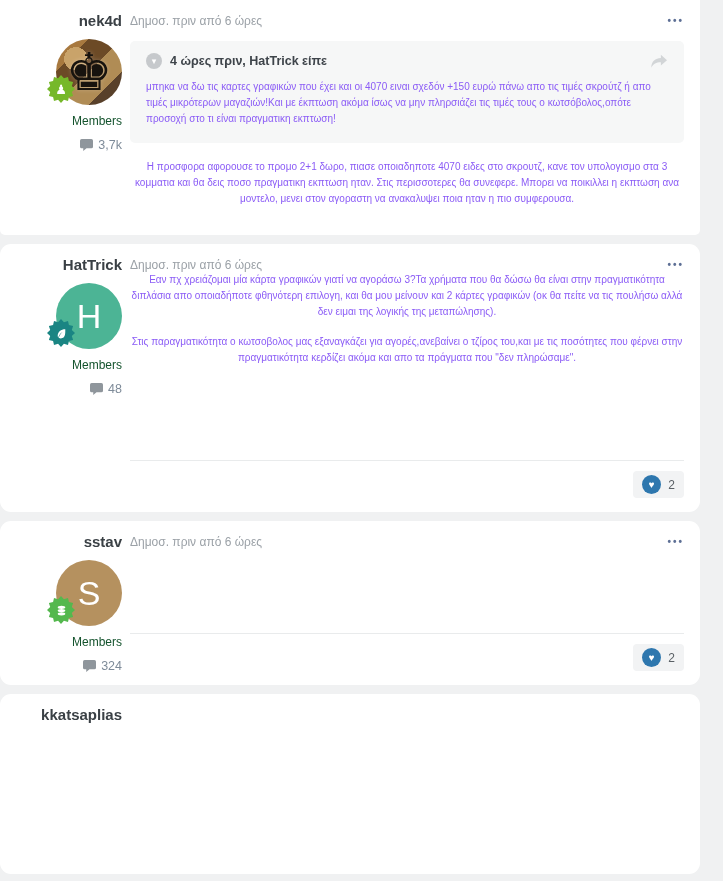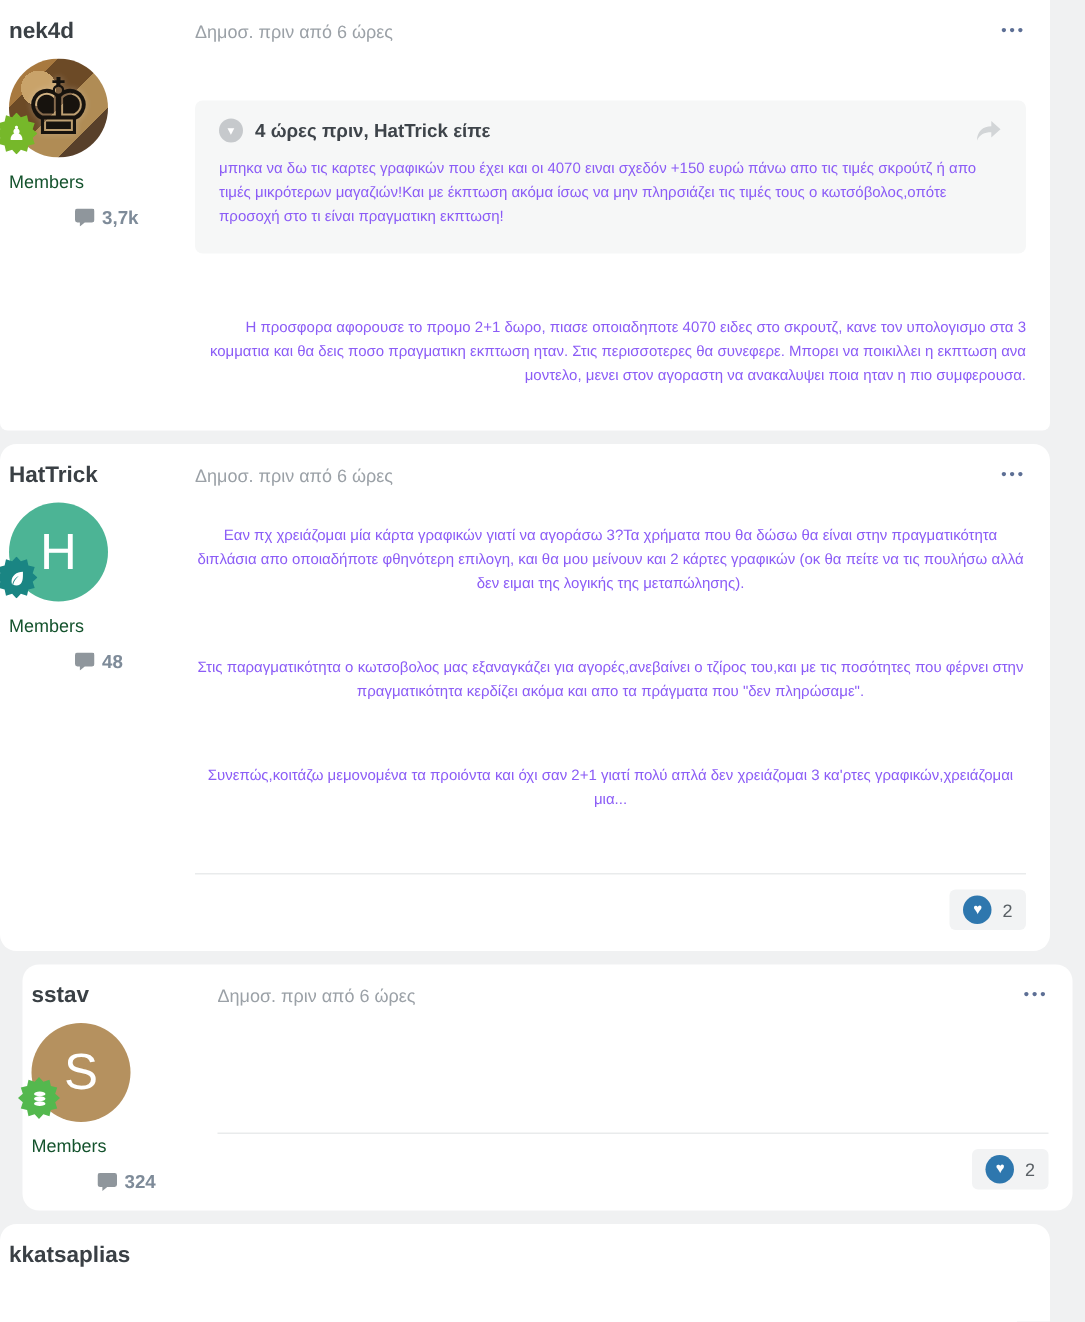--- a/index.html
+++ b/index.html
@@ -33,7 +33,7 @@
     padding: 12px 6px 12px 6px;
     display: flex;
     flex-direction: column;
-    align-items: flex-start;
+    align-items: flex-end;
   }
   .author-name {
     font-size: 15px;

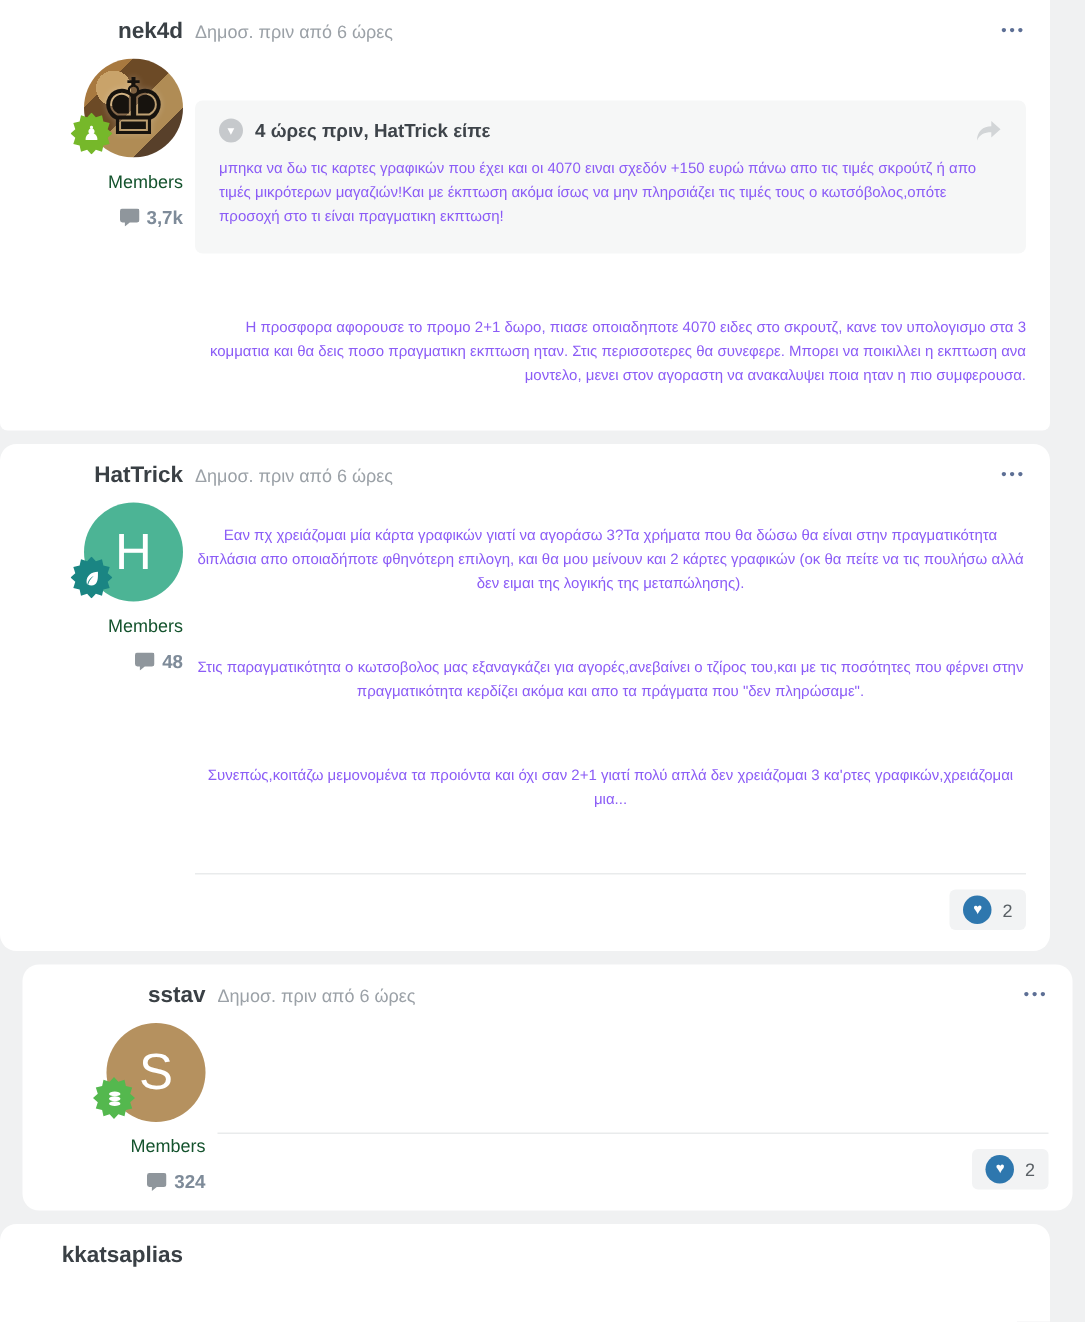--- a/index.html
+++ b/index.html
@@ -77,7 +77,6 @@
     padding: 14px 16px 14px 2px;
     display: flex;
     flex-direction: column;
-    gap: 26px;
   }
   .post-header { display: flex; justify-content: space-between; align-items: flex-start; }
   .timestamp { font-size: 12px; color: #9ba1a7; }

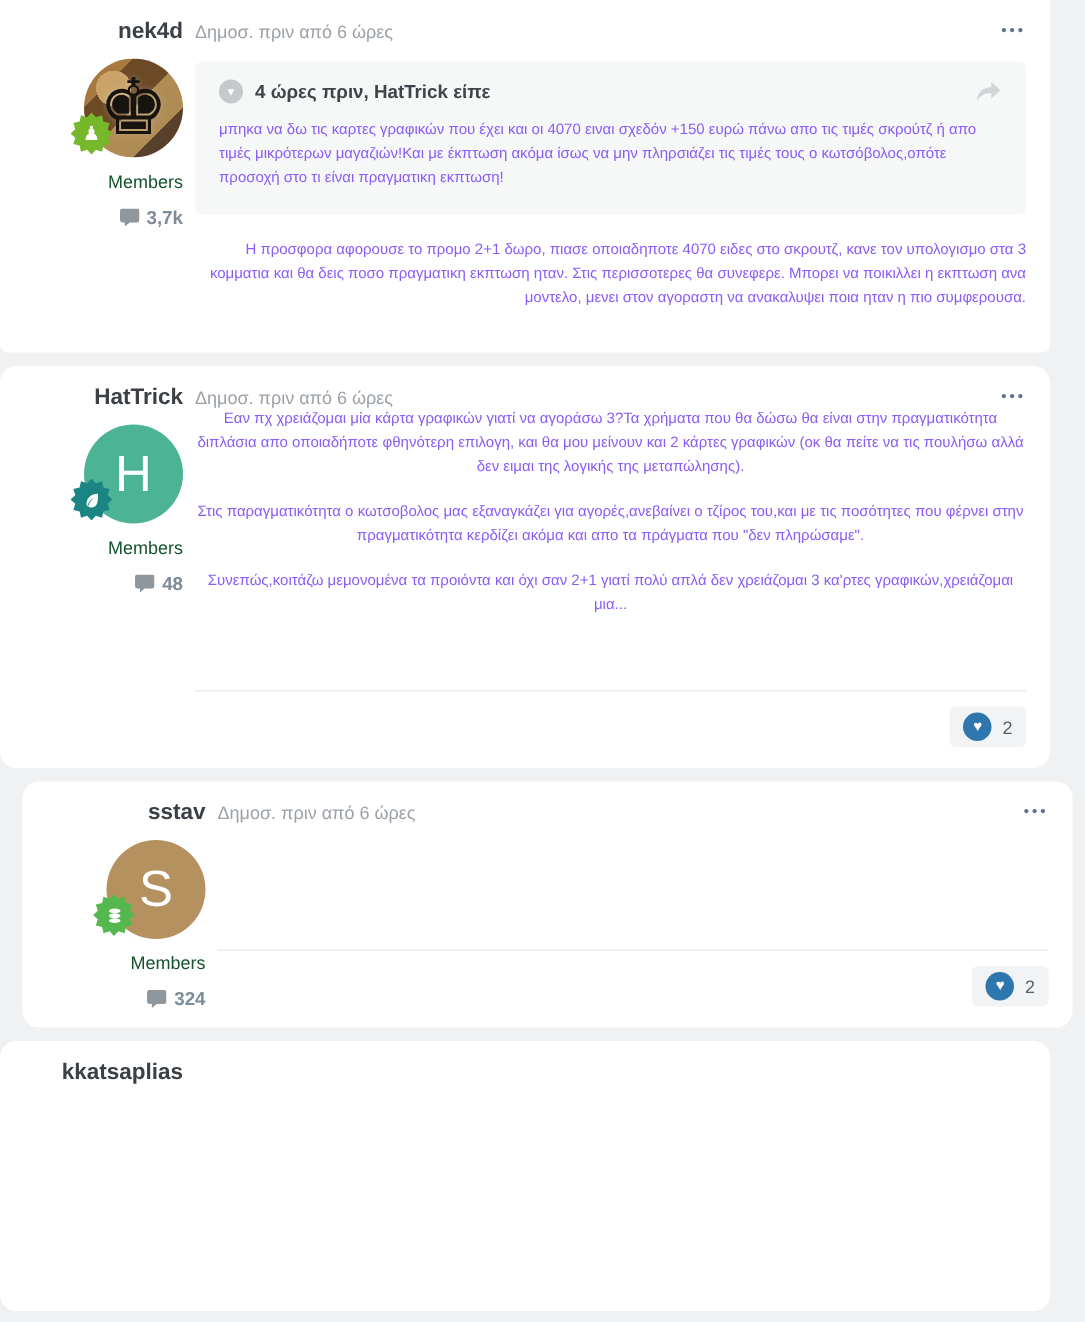--- a/index.html
+++ b/index.html
@@ -66,7 +66,7 @@
   }
   .group-label { font-size: 12px; color: #14532d; margin-bottom: 10px; }
   .post-count {
-    font-size: 12.5px; color: #7e8b99; font-weight: 700;
+    font-size: 12.5px; color: #7e8b99; font-weight: 400;
     display: flex; align-items: center; gap: 5px; padding-left: 44px;
   }
   .post-count svg { display: block; }

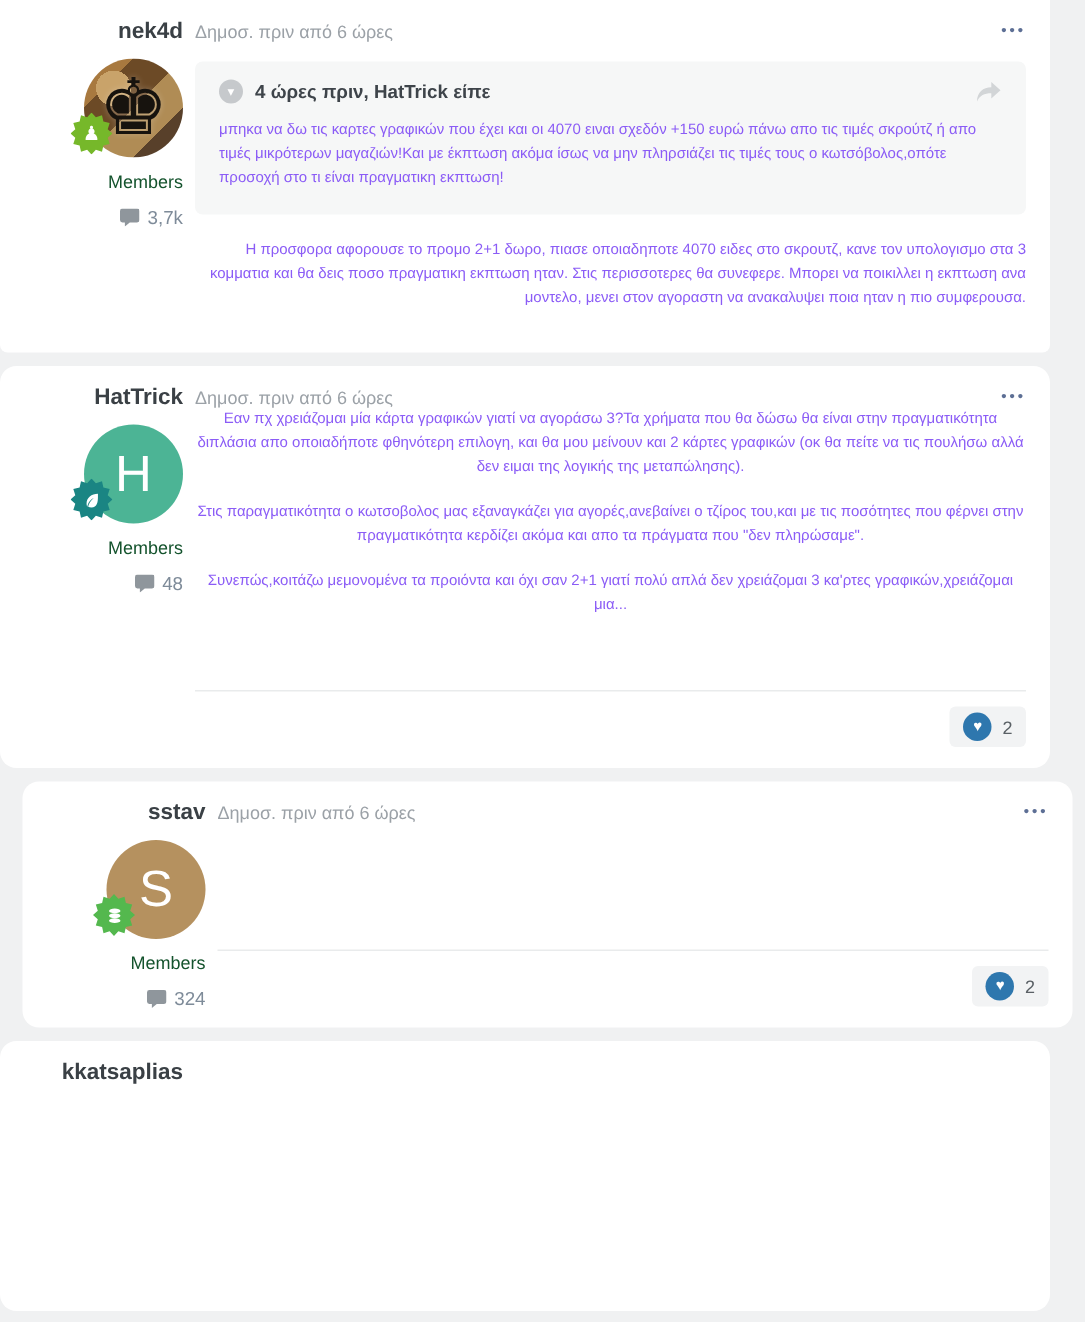--- a/index.html
+++ b/index.html
@@ -108,7 +108,7 @@
     font-size: 10px; line-height: 1.6; color: #8b5cf6;
   }
   .para { margin-bottom: 14px; }
-  .content-left .para { text-align: right; }
+  .content-left .para { text-align: center; }
   .content-center .para { text-align: center; }
 
   .reaction-row {

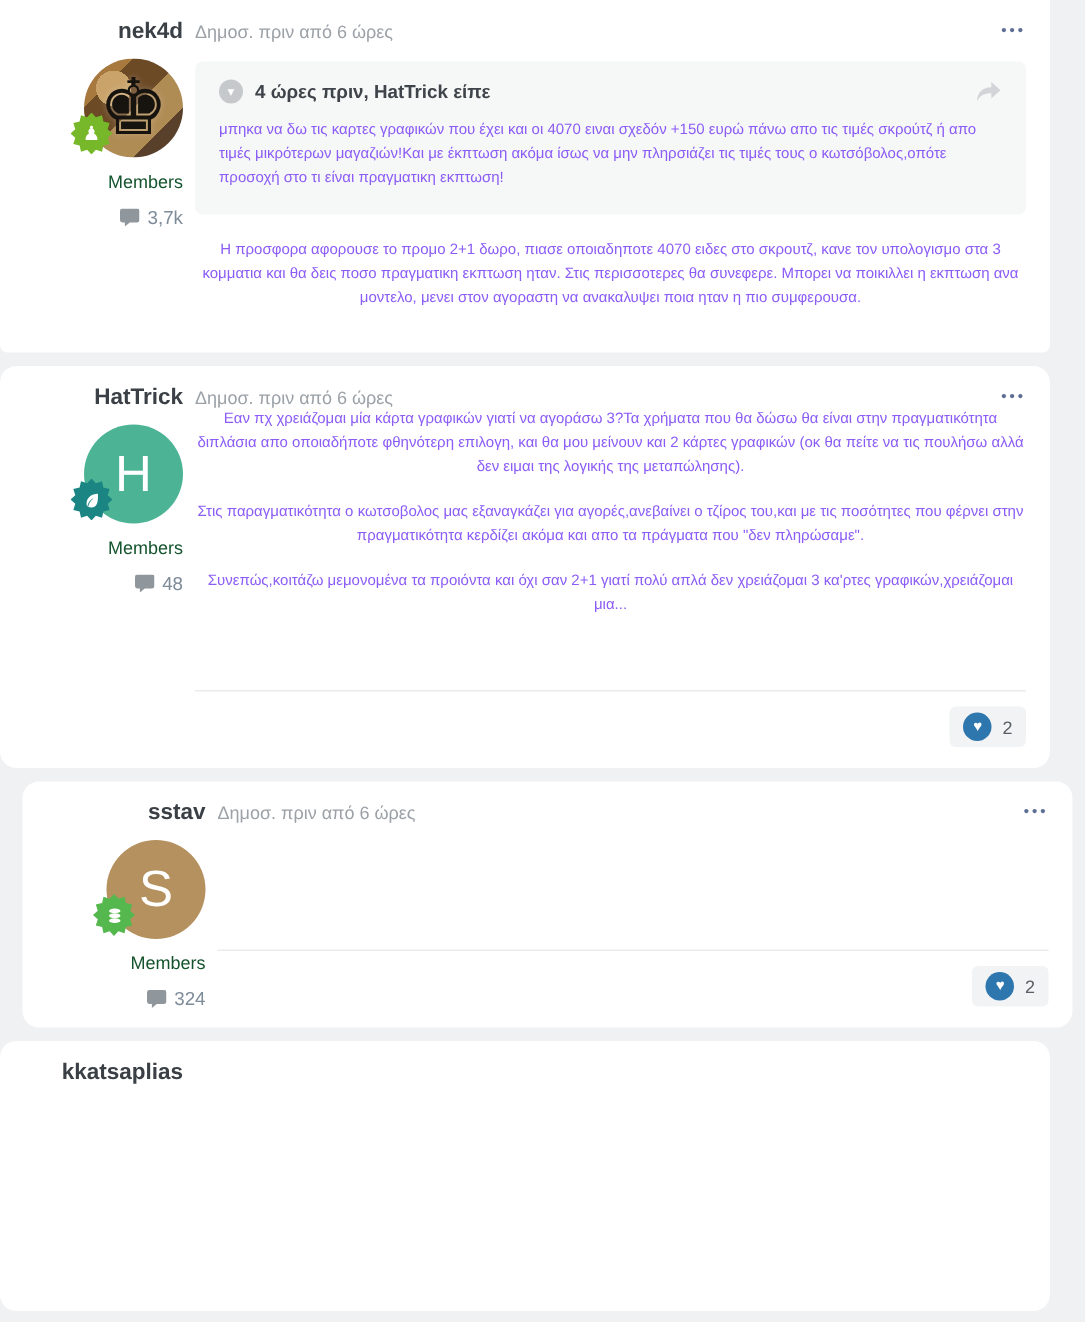--- a/index.html
+++ b/index.html
@@ -203,7 +203,6 @@
       </div>
       <p class="para">Εαν πχ χρειάζομαι μία κάρτα γραφικών γιατί να αγοράσω 3?Τα χρήματα που θα δώσω θα είναι στην πραγματικότητα διπλάσια απο οποιαδήποτε φθηνότερη επιλογη, και θα μου μείνουν και 2 κάρτες γραφικών (οκ θα πείτε να τις πουλήσω αλλά δεν ειμαι της λογικής της μεταπώλησης).</p>
       <p class="para">Στις παραγματικότητα ο κωτσοβολος μας εξαναγκάζει για αγορές,ανεβαίνει ο τζίρος του,και με τις ποσότητες που φέρνει στην πραγματικότητα κερδίζει ακόμα και απο τα πράγματα που "δεν πληρώσαμε".</p>
-      <p class="para">Συνεπώς,κοιτάζω μεμονομένα τα προιόντα και όχι σαν 2+1 γιατί πολύ απλά δεν χρειάζομαι 3 κα'ρτες γραφικών,χρειάζομαι μια...</p>
       <div class="reaction-row">
         <div class="reaction-badge">
           <span class="heart-circle">♥</span>

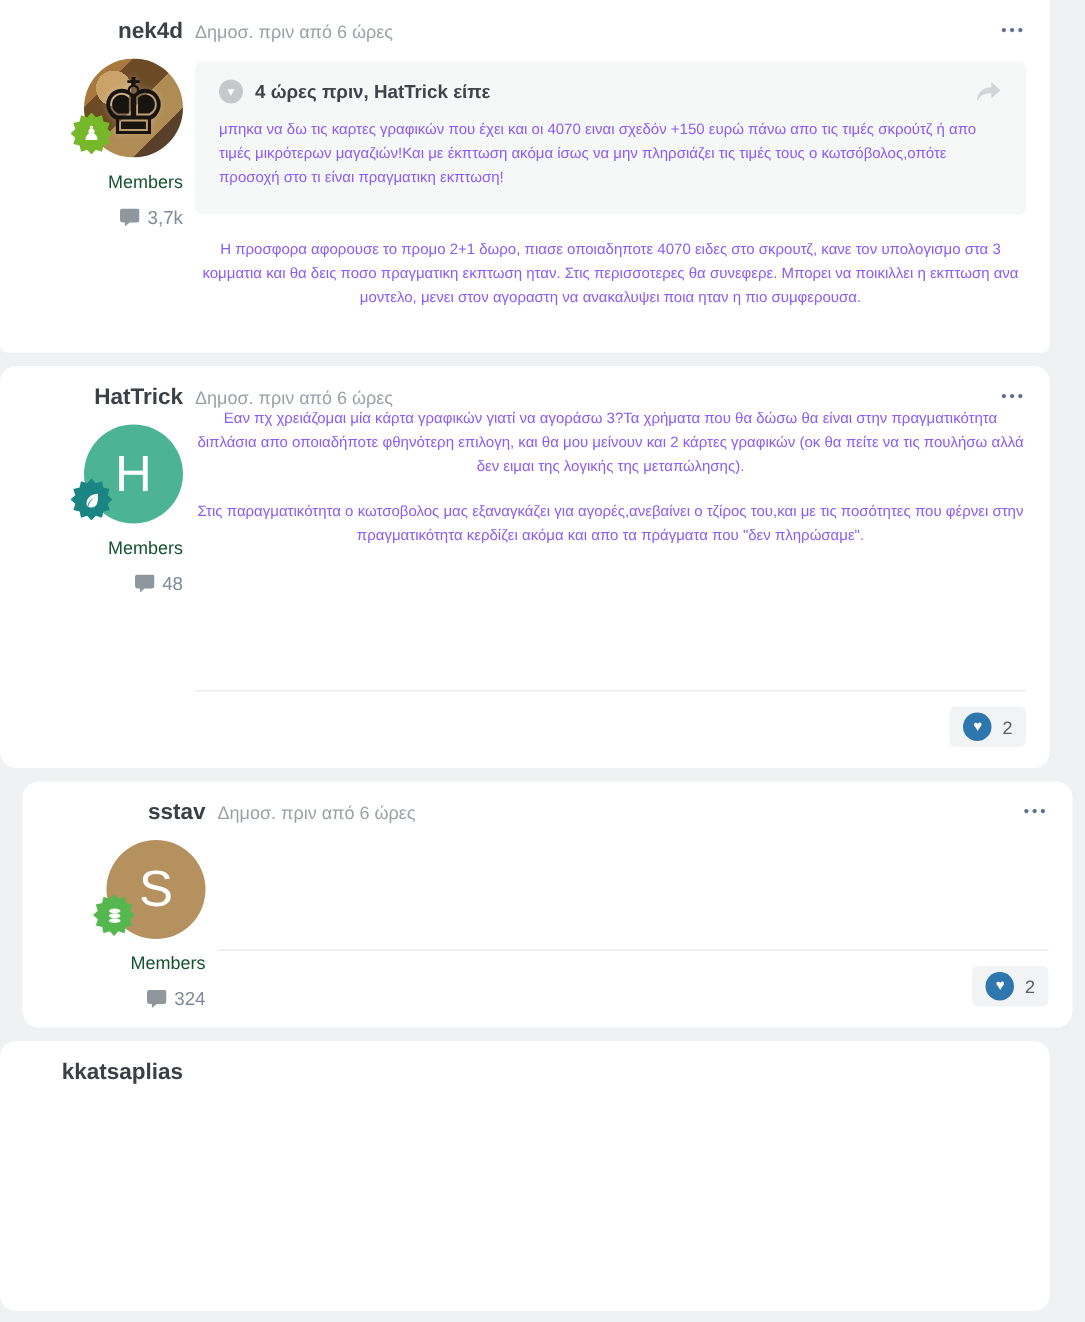--- a/index.html
+++ b/index.html
@@ -23,7 +23,7 @@
   }
   .post-1 { min-height: 228px; border-radius: 0 0 5px 5px; }
   .post-2 { min-height: 268px; }
-  .post-3 { min-height: 150px; margin-left: 15px; }
+  .post-3 { min-height: 150px; }
   .post-4 { min-height: 180px; }
 
   

